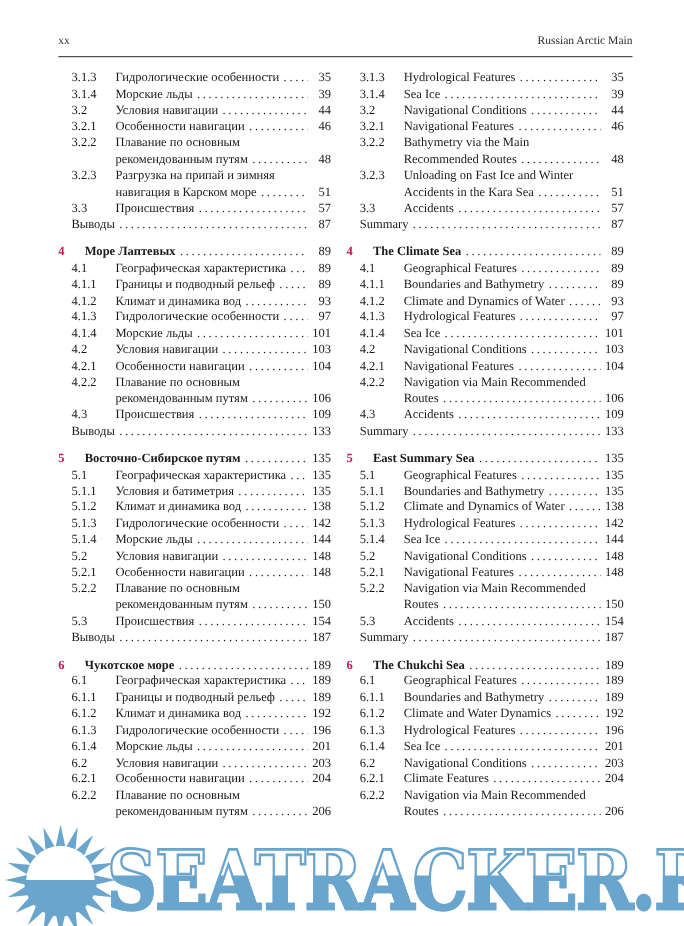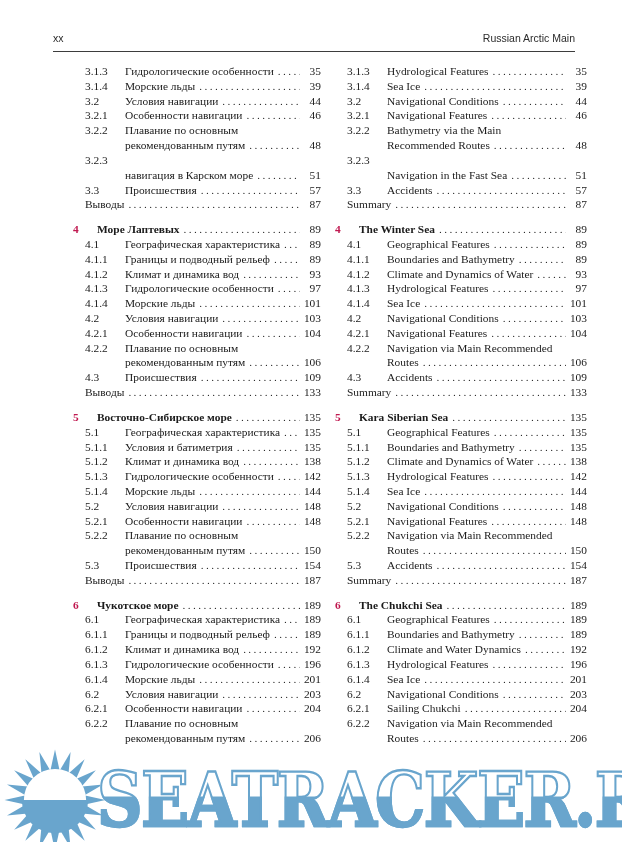--- a/index.html
+++ b/index.html
@@ -10,7 +10,7 @@
   
   .header { position:absolute; left:53px; top:32px; width:522px; height:20px;
             border-bottom:1px solid #3d3d3d;
-            font-family:Liberation Sans, sans-serif; font-size:10.5px; color:#2b2b2b;
+            font-family:Liberation Serif, serif; font-size:10.5px; color:#2b2b2b;
             display:flex; justify-content:space-between; align-items:flex-start; }
 
   

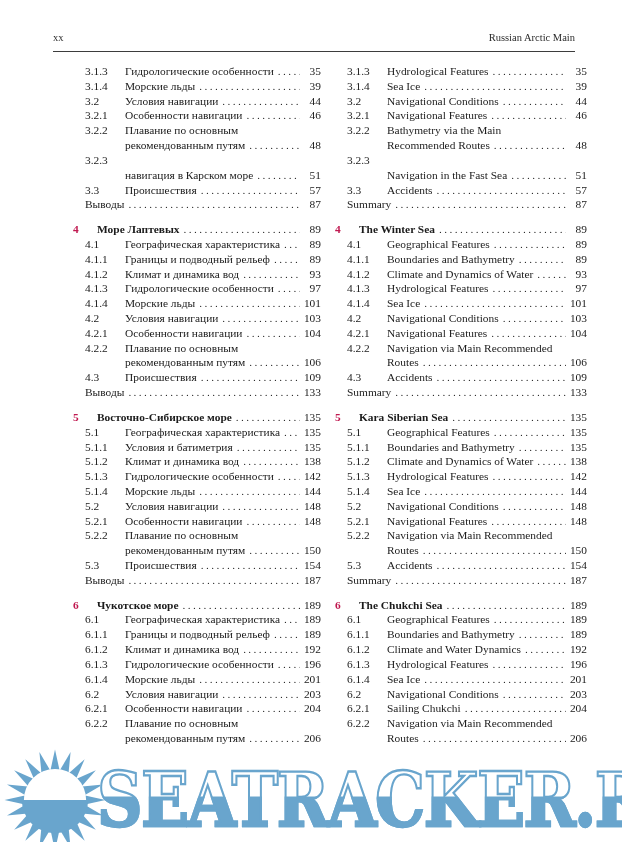--- a/index.html
+++ b/index.html
@@ -15,7 +15,7 @@
 
   
   .toc { position:absolute; left:53px; top:64px; width:522px; }
-  .col { position:absolute; top:0;margin-left:20px; }
+  .col { position:absolute; top:0; }
   .col-left  { left:0;     width:248px; }
   .col-right { left:262px; width:252px; }
 

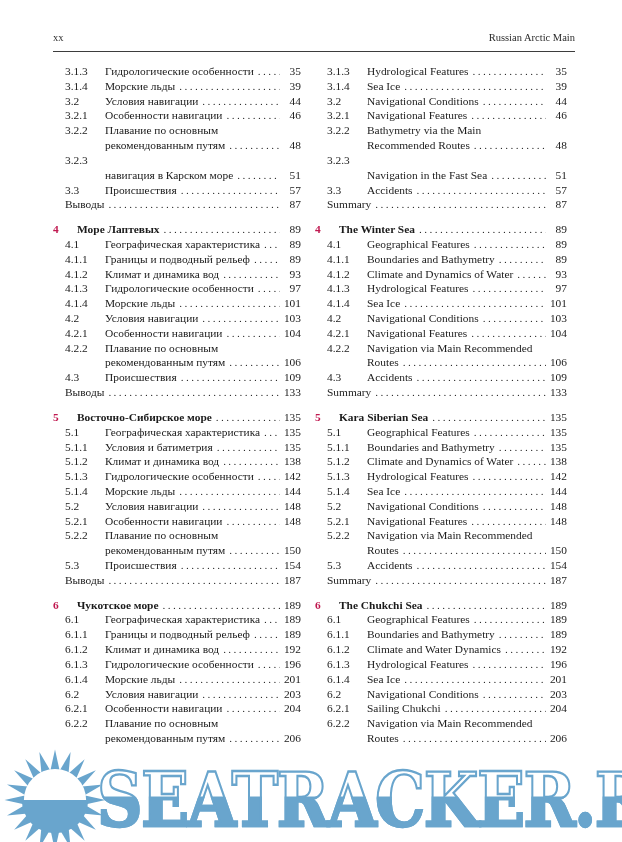--- a/index.html
+++ b/index.html
@@ -91,6 +91,7 @@
       </div>
       <div class="row entry-row">
         <span class="num">3.2.3</span>
+        <span class="title">Разгрузка на припай и зимняя</span>
       </div>
       <div class="row entry-row">
         <span class="num"></span>

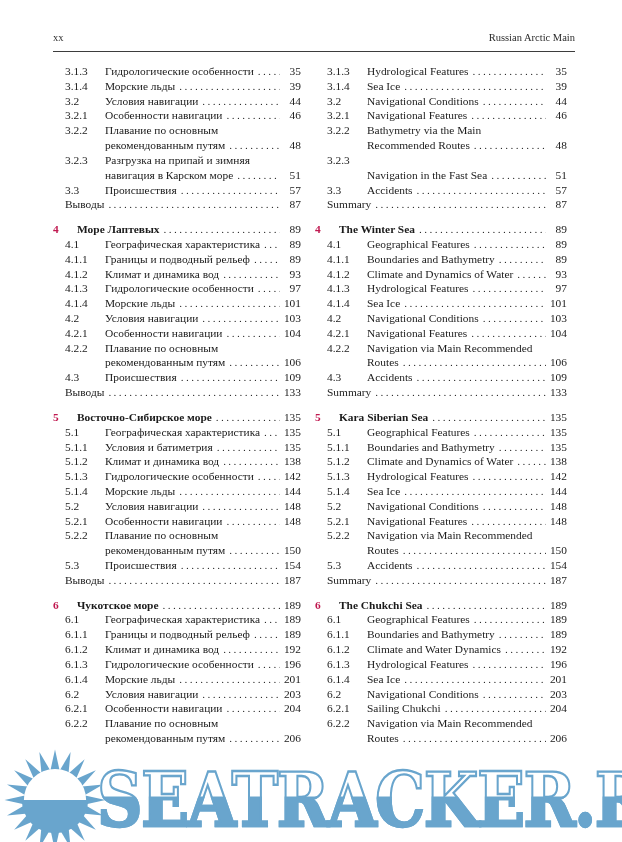--- a/index.html
+++ b/index.html
@@ -344,6 +344,7 @@
       </div>
       <div class="row entry-row">
         <span class="num">3.2.3</span>
+        <span class="title">Unloading on Fast Ice and Winter</span>
       </div>
       <div class="row entry-row">
         <span class="num"></span>

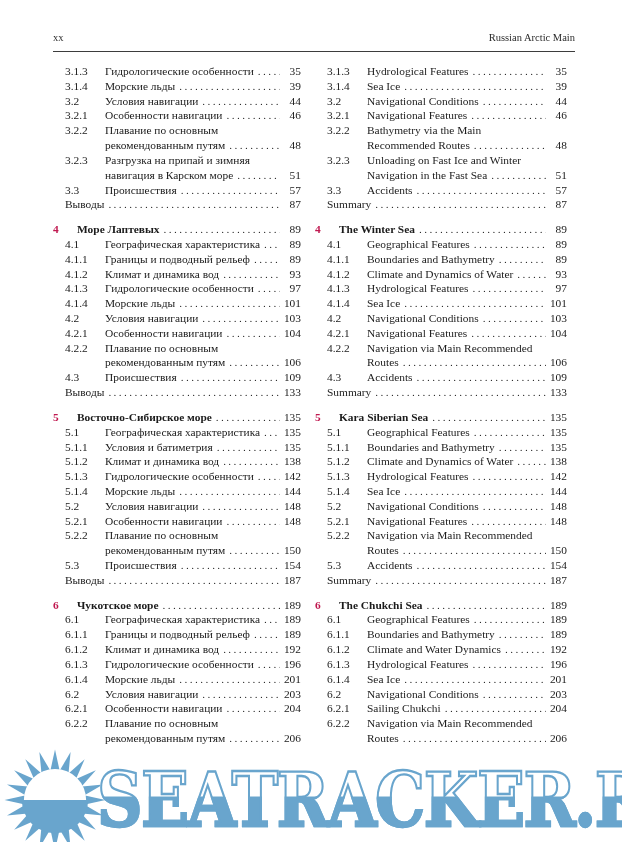--- a/index.html
+++ b/index.html
@@ -348,7 +348,7 @@
       </div>
       <div class="row entry-row">
         <span class="num"></span>
-        <span class="title">Navigation in the Fast Sea</span>
+        <span class="title">Accidents in the Kara Sea</span>
         <span class="dots"></span>
         <span class="page">51</span>
       </div>

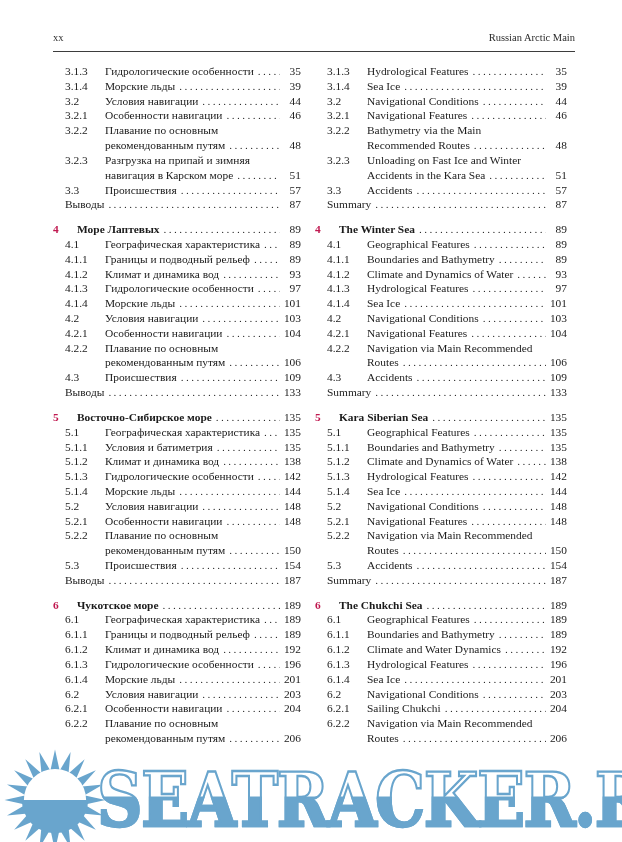--- a/index.html
+++ b/index.html
@@ -365,7 +365,7 @@
       </div>
       <div class="row chapter-row">
         <span class="num">4</span>
-        <span class="title">The Winter Sea</span>
+        <span class="title">The Climate Sea</span>
         <span class="dots"></span>
         <span class="page">89</span>
       </div>

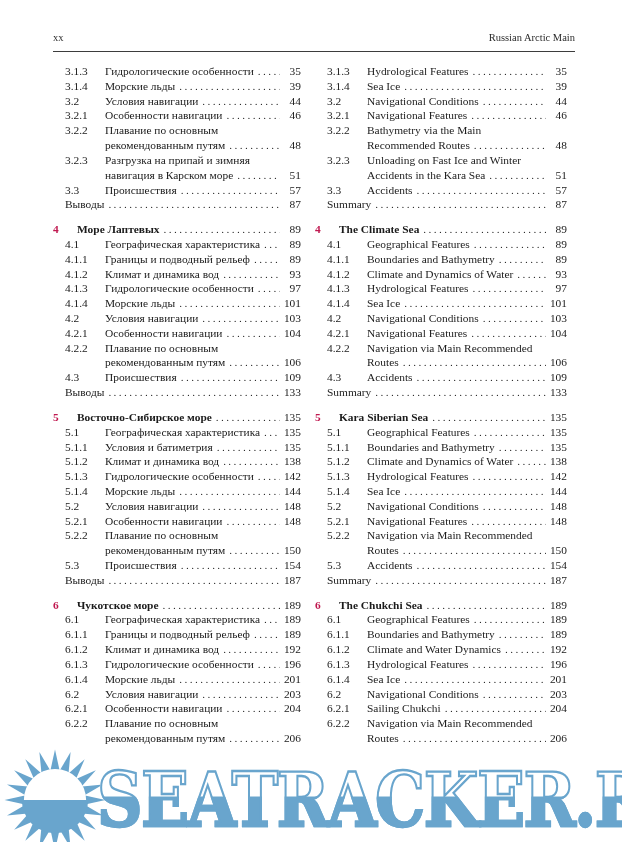--- a/index.html
+++ b/index.html
@@ -181,7 +181,7 @@
       </div>
       <div class="row chapter-row">
         <span class="num">5</span>
-        <span class="title">Восточно-Сибирское море</span>
+        <span class="title">Восточно-Сибирское путям</span>
         <span class="dots"></span>
         <span class="page">135</span>
       </div>

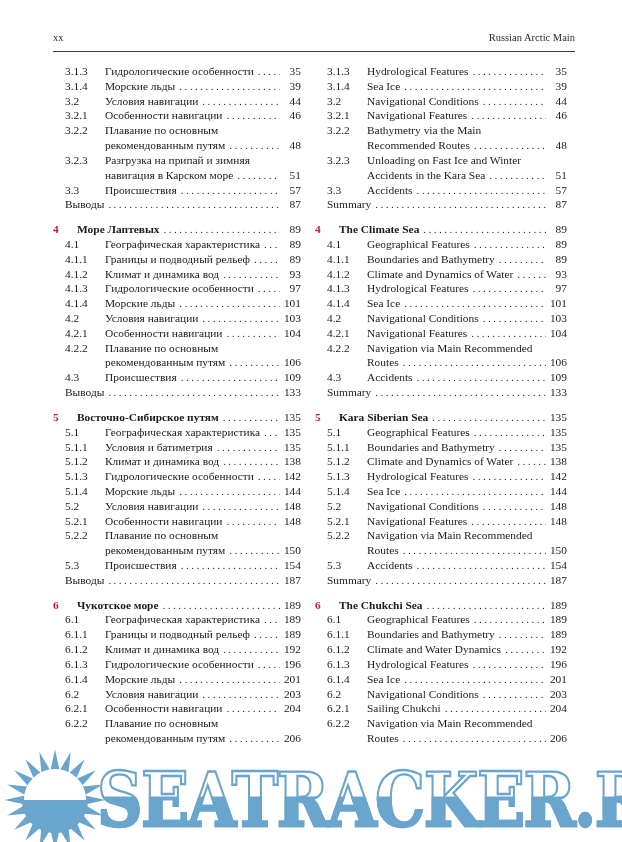--- a/index.html
+++ b/index.html
@@ -434,7 +434,7 @@
       </div>
       <div class="row chapter-row">
         <span class="num">5</span>
-        <span class="title">Kara Siberian Sea</span>
+        <span class="title">East Summary Sea</span>
         <span class="dots"></span>
         <span class="page">135</span>
       </div>

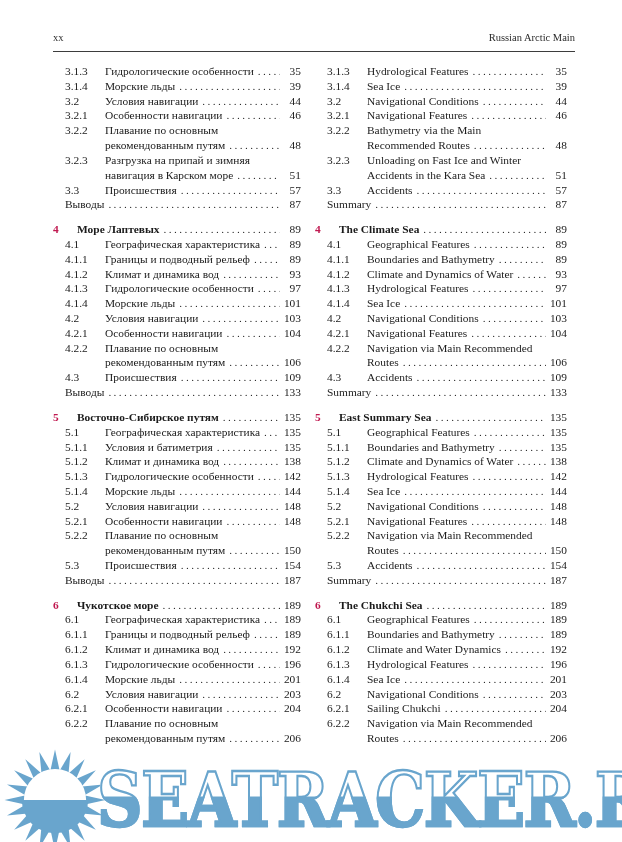--- a/index.html
+++ b/index.html
@@ -545,7 +545,7 @@
       </div>
       <div class="row entry-row">
         <span class="num">6.2.1</span>
-        <span class="title">Sailing Chukchi</span>
+        <span class="title">Climate Features</span>
         <span class="dots"></span>
         <span class="page">204</span>
       </div>

